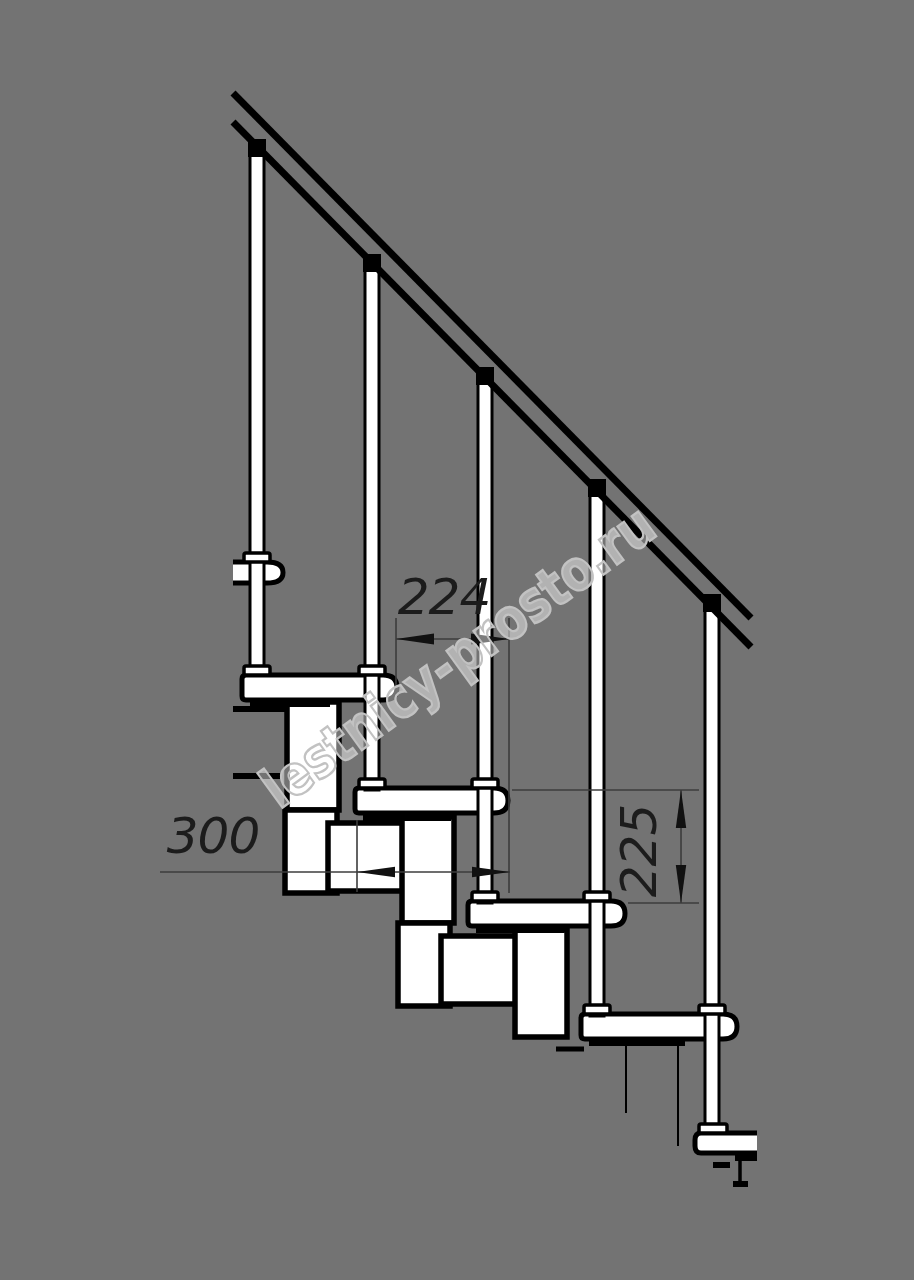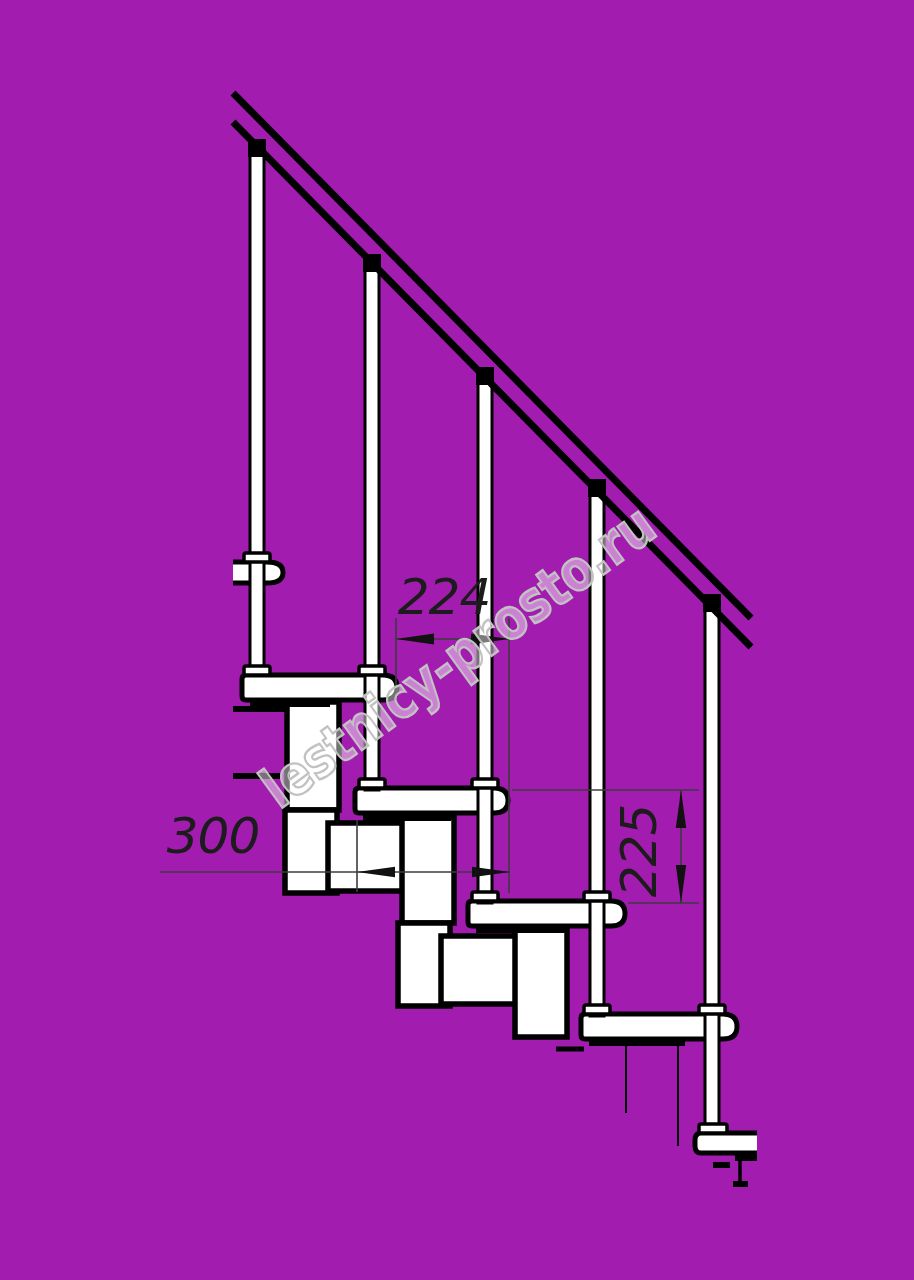--- a/index.html
+++ b/index.html
@@ -3,7 +3,7 @@
 <meta charset="utf-8">
 <style>
   html,body{margin:0;padding:0;background:#ffffff;}
-  .stage{position:relative;width:914px;height:1280px;background:#a21caf;overflow:hidden;}
+  .stage{position:relative;width:914px;height:1280px;background:#737373;overflow:hidden;}
   svg{position:absolute;left:0;top:0;}
   text{font-family:"DejaVu Sans",sans-serif;}
   .dim-label{font-style:italic;font-size:50px;fill:#1c1c1c;letter-spacing:-1px;}

